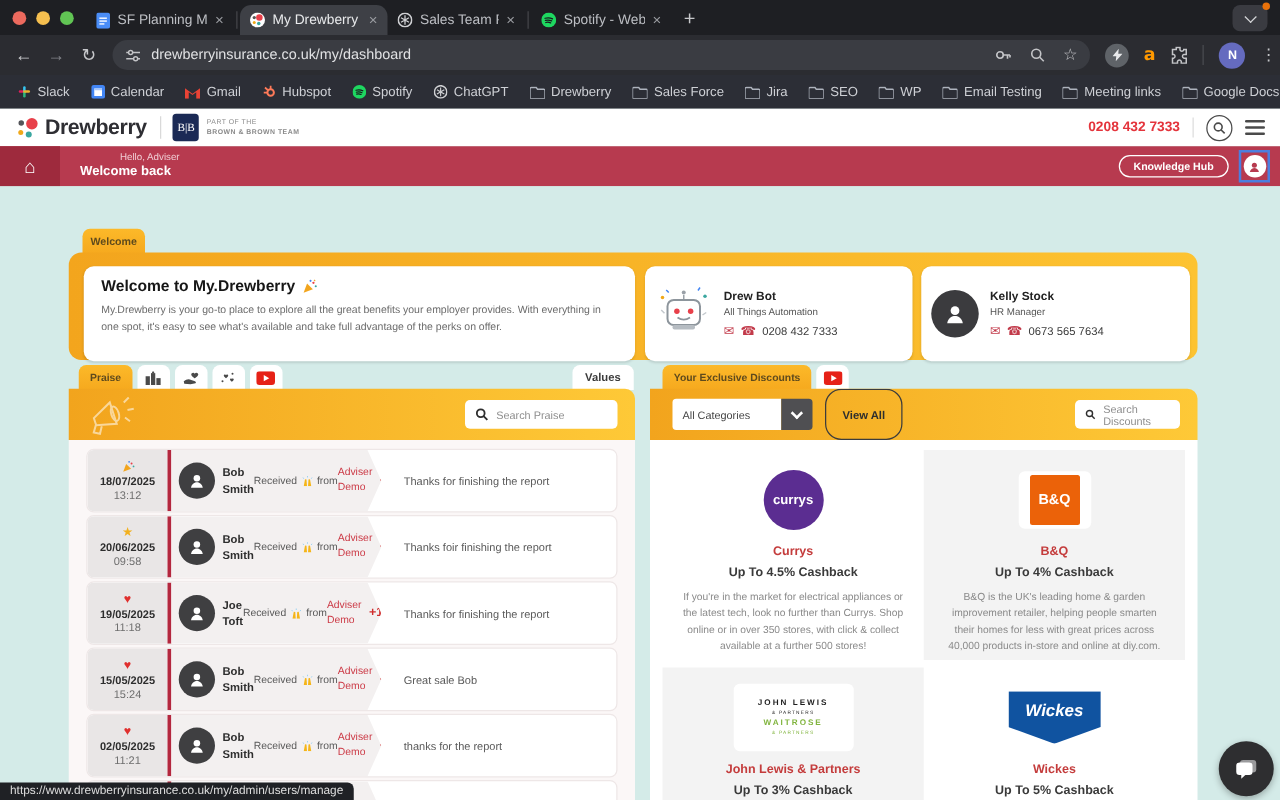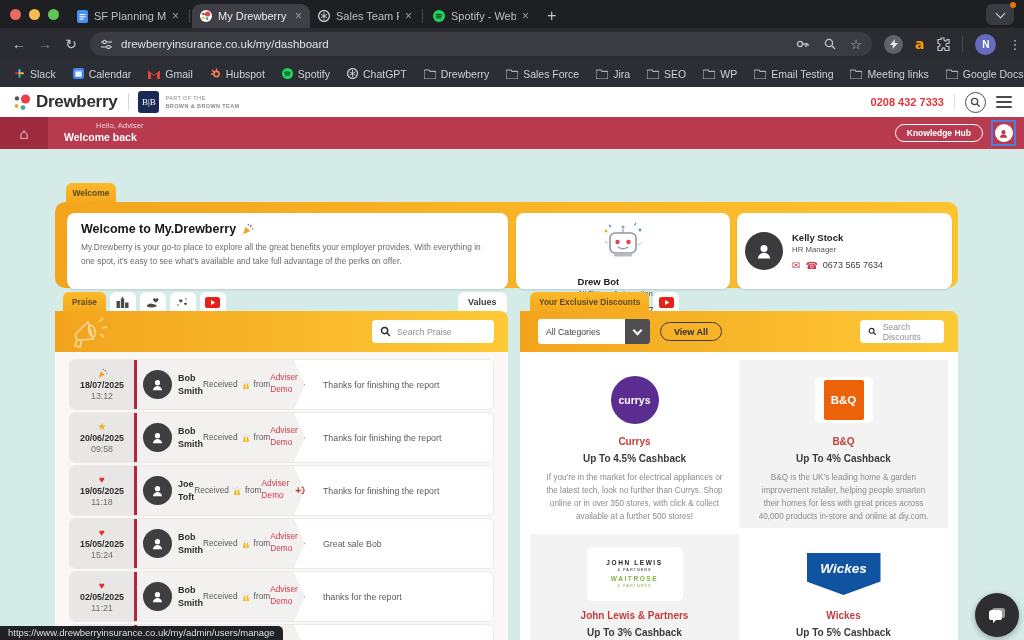--- a/index.html
+++ b/index.html
@@ -102,7 +102,7 @@
   .wc1 h1 { font-size:12.5px; color:#161616; display:flex; gap:5px; align-items:center;}
   .wc1 p { font-size:8.4px; color:#6b6b6b; line-height:1.65; margin-top:5px;}
   .contact { display:flex; align-items:center; padding:8px; gap:9px;}
-  .wc2 { left:461px; width:214px;flex-direction:column;}
+  .wc2 { left:461px; width:214px;}
   .wc3 { left:682px; width:215px;}
   .cmeta .cname { font-size:9.5px; font-weight:bold; color:#222; display:block;}
   .cmeta .crole { font-size:7.8px; color:#555; display:block; margin-top:2px;}

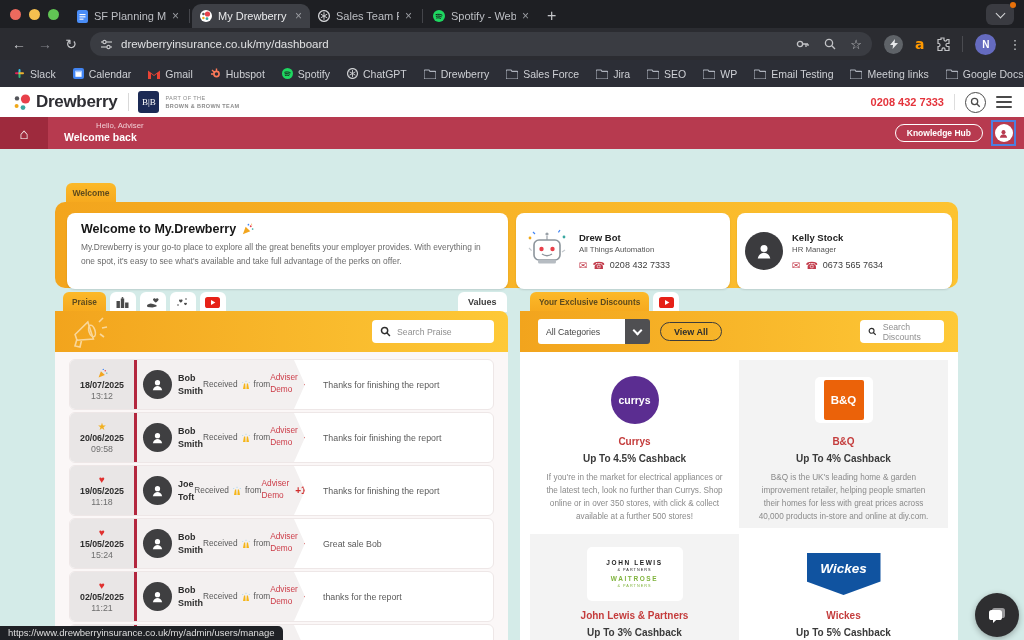--- a/index.html
+++ b/index.html
@@ -184,7 +184,7 @@
     display:flex; align-items:center; justify-content:center;}
   .ctl-select .sbtn i { width:7px; height:7px; border-right:2px solid #fff; border-bottom:2px solid #fff;
     transform:rotate(45deg); margin-top:-3px;}
-  .viewall { border:1.6px solid #3c3c3c; border-radius:13px; height:19px; padding:0 13px; margin-left:10px;
+  .viewall { border:1.6px solid #3c3c3c; border-radius:13px; height:41px; padding:0 13px; margin-left:10px;
     display:flex; align-items:center; font-size:9px; font-weight:bold; color:#2e2e2e;}
 
   

